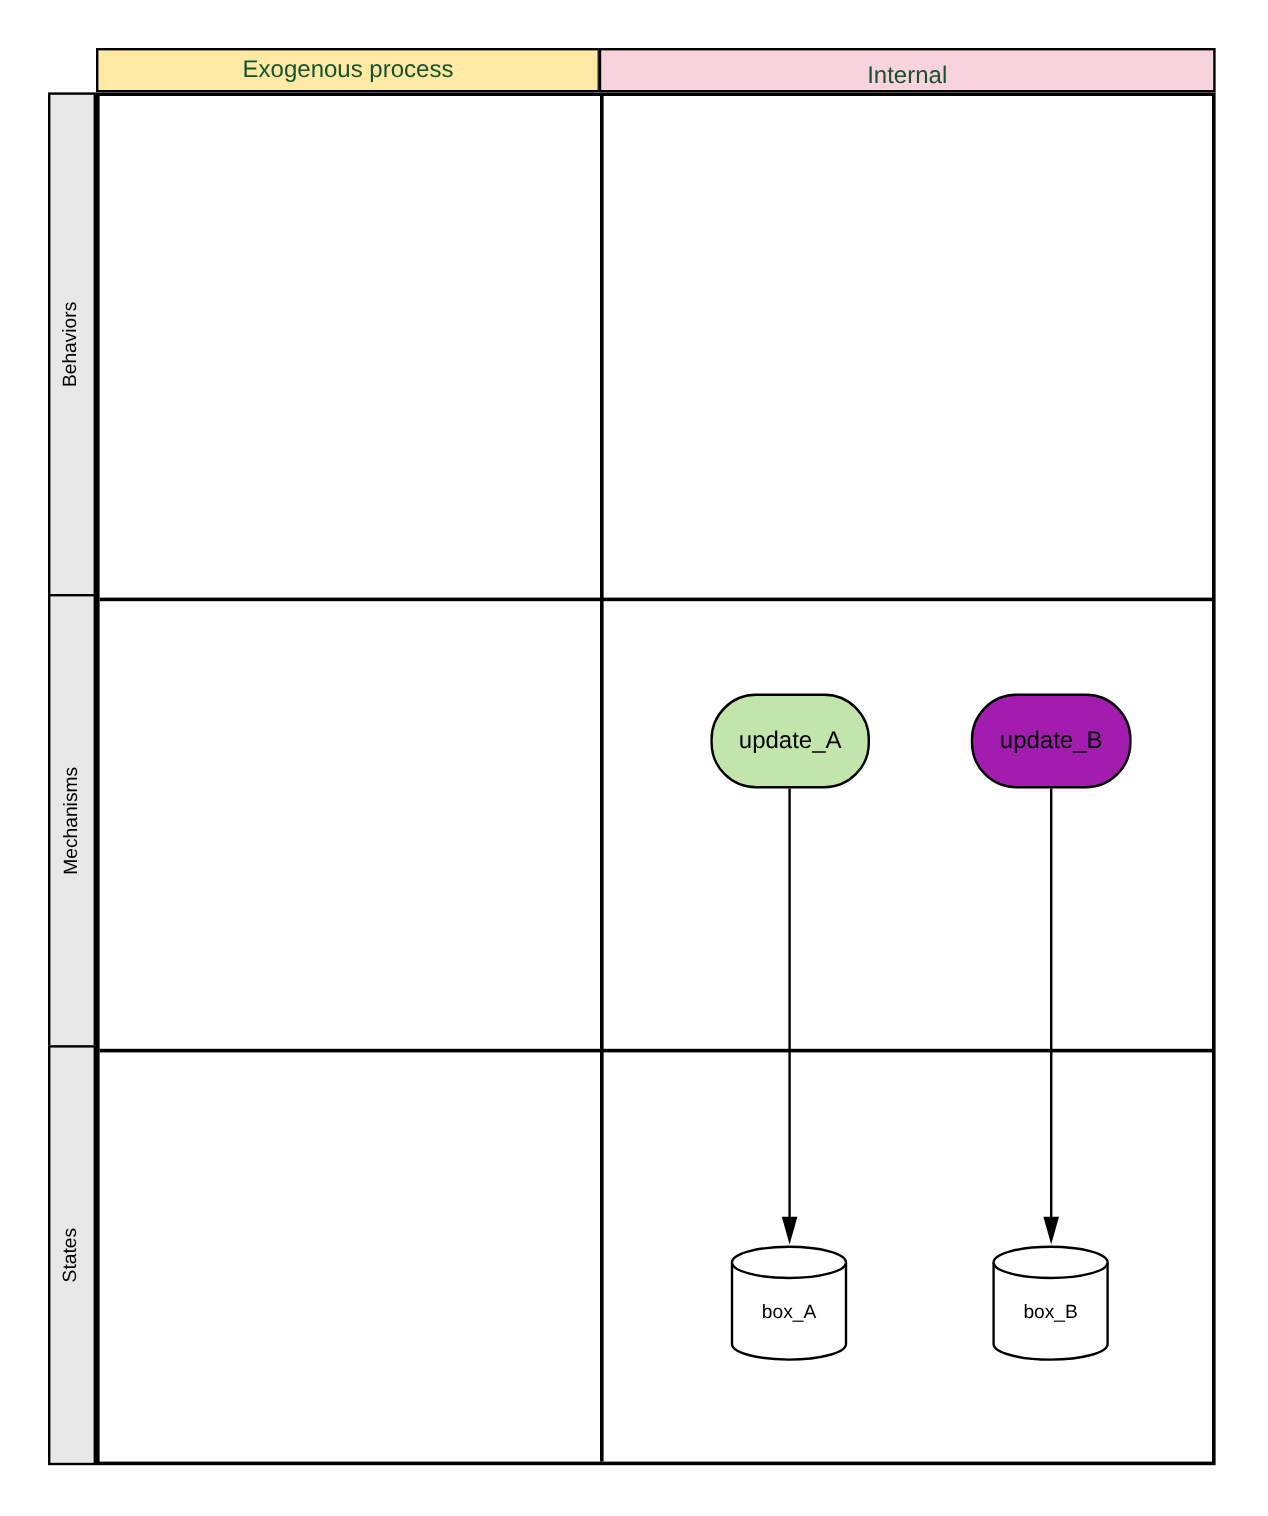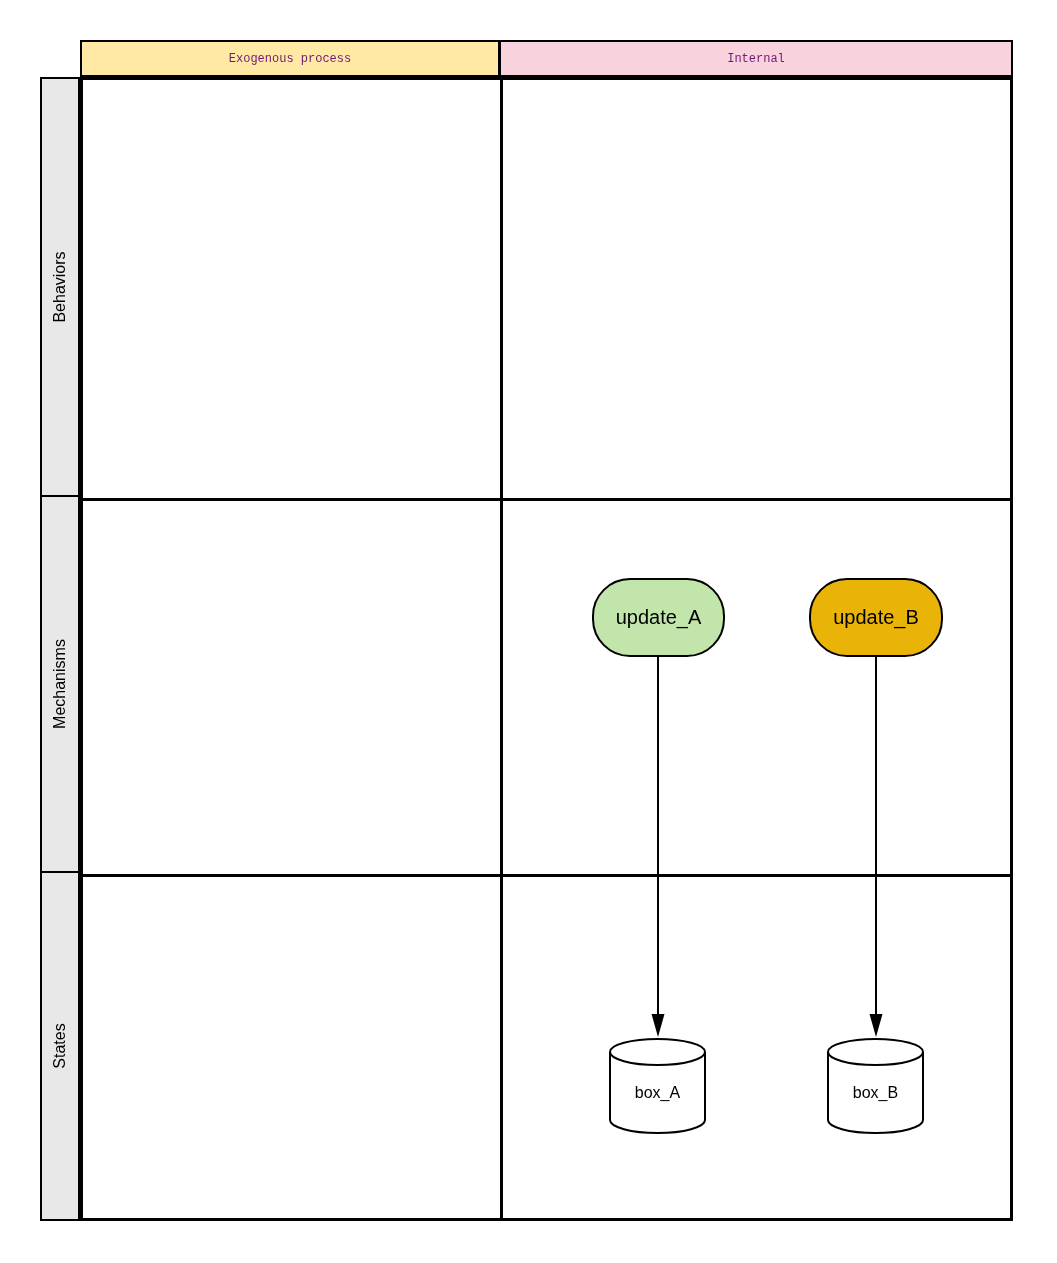--- a/index.html
+++ b/index.html
@@ -24,9 +24,8 @@
     display: flex;
     align-items: center;
     justify-content: center;
-    font-size: 12px;
-    color: #701a75;
-    font-family: Liberation Mono, monospace;
+    font-size: 20px;
+    color: #14532d;
   }
   #col-header-exo { left: 80px; width: 420px; }
   #col-header-int { left: 499px; width: 514px; }

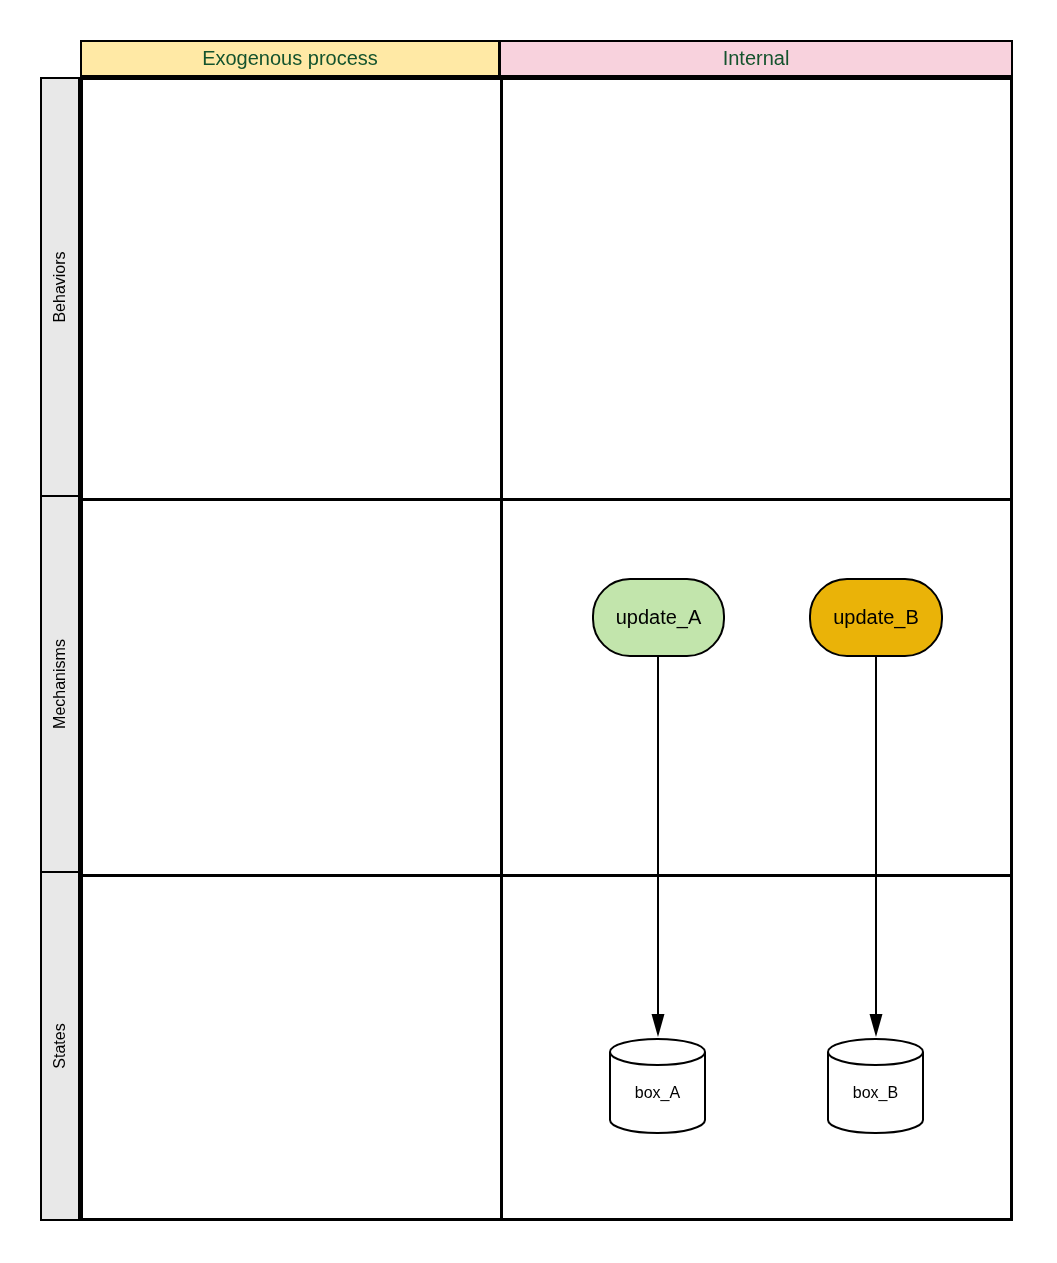--- a/index.html
+++ b/index.html
@@ -131,7 +131,7 @@
   <div id="col-header-exo" class="col-header" style="background-color: rgb(255, 233, 165);">
     <span>Exogenous process</span>
   </div>
-  <div id="col-header-int" class="col-header" style="background-color: rgb(248, 210, 221);">
+  <div id="col-header-int" class="col-header" style="background-color: rgb(248, 210, 221); align-items: flex-end;">
     <span>Internal</span>
   </div>
 

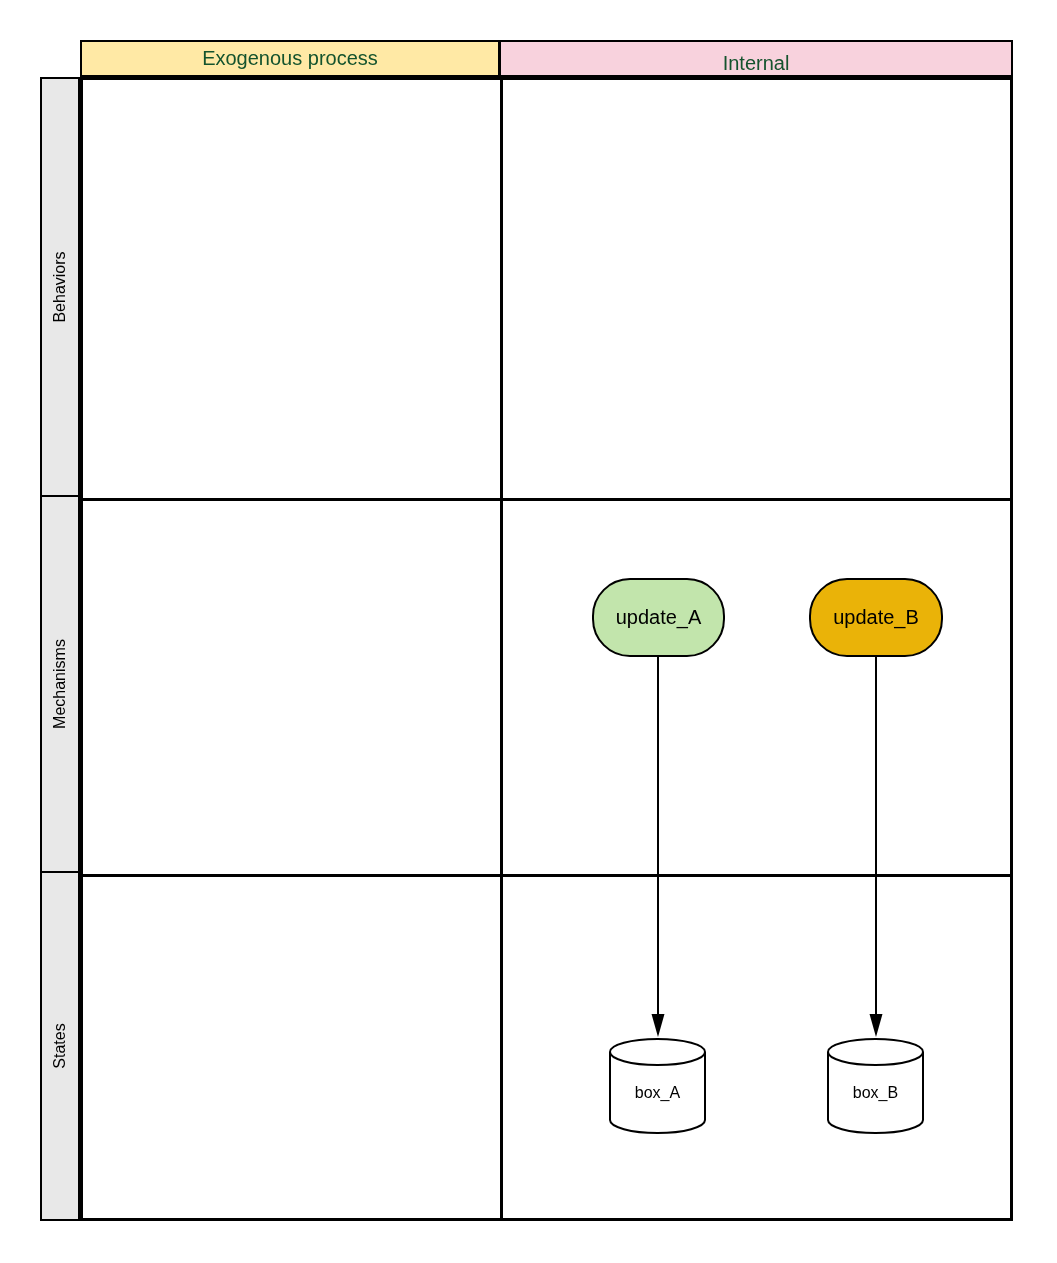--- a/index.html
+++ b/index.html
@@ -154,7 +154,7 @@
   <div id="node-update-a" class="process-node" style="background-color: rgb(194, 229, 172);">
     <span>update_A</span>
   </div>
-  <div id="node-update-b" class="process-node" style="background-color: #eab308;">
+  <div id="node-update-b" class="process-node" style="background-color: #a21caf;">
     <span>update_B</span>
   </div>
 

